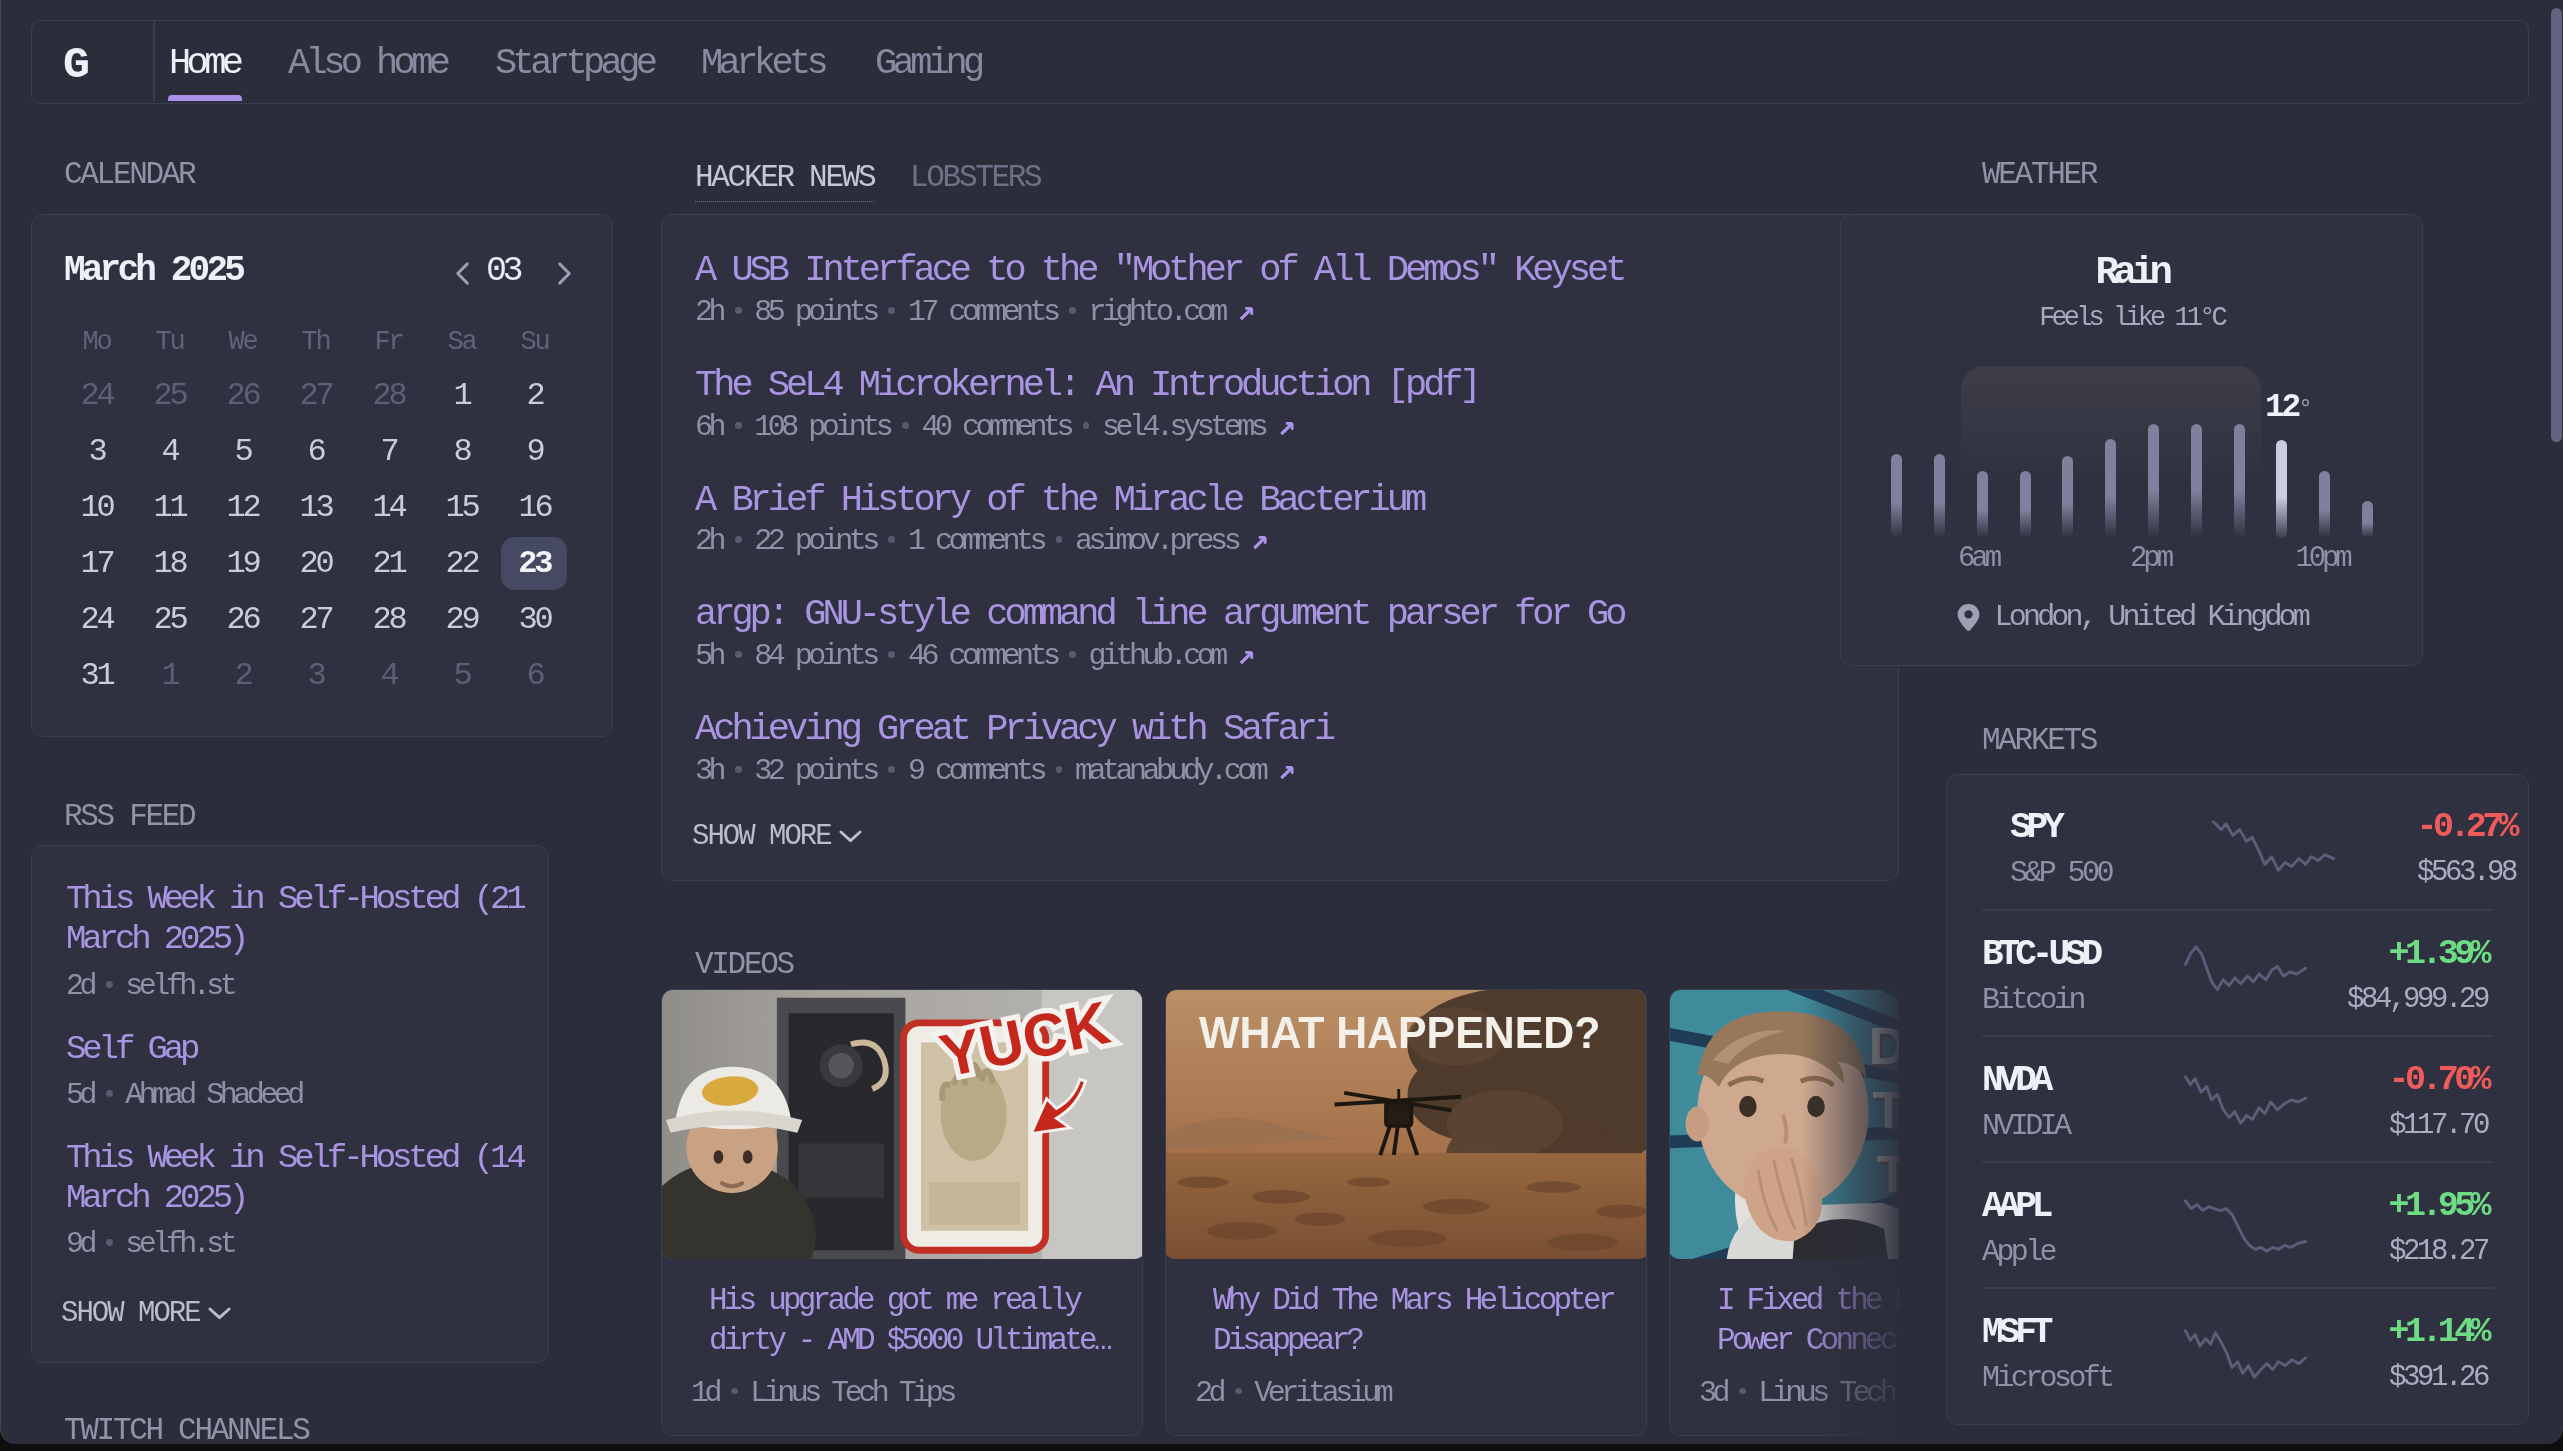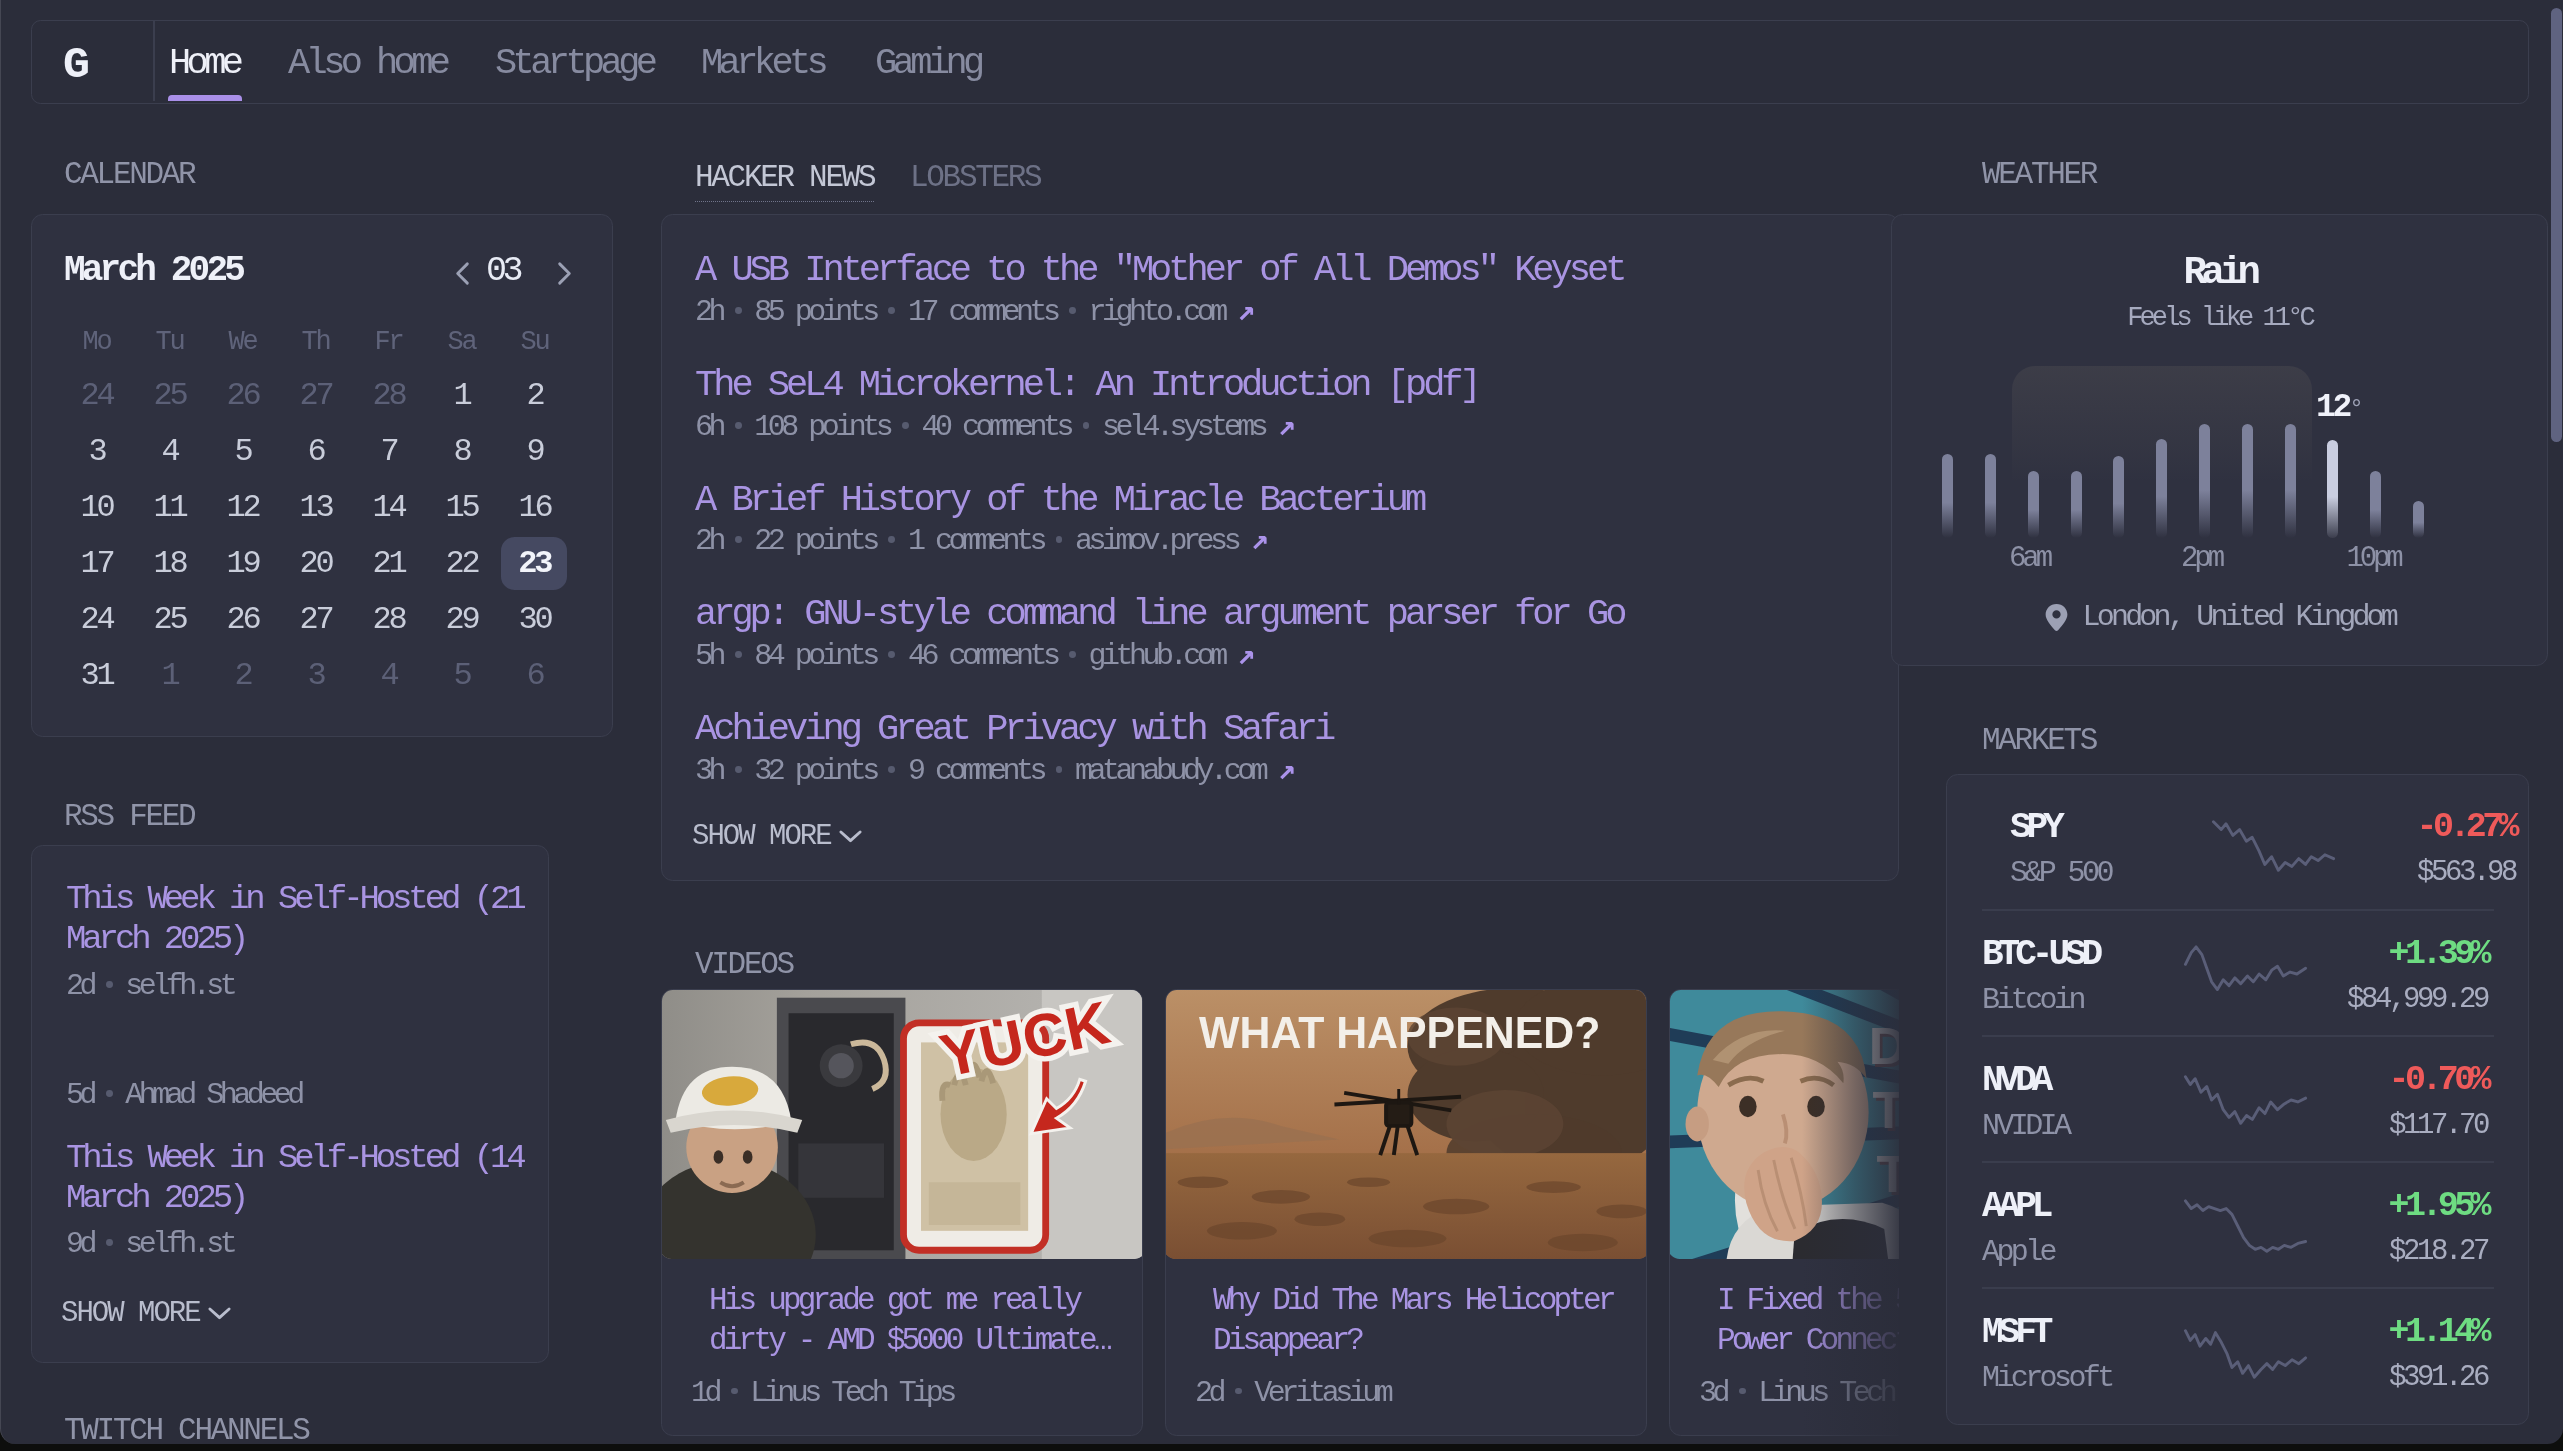--- a/index.html
+++ b/index.html
@@ -316,7 +316,7 @@
   </div>
 
   <div class="wtitle" style="left:1981px; top:159px;">WEATHER</div>
-  <div class="panel" style="left:1890px; top:214px; width:657px; height:452px;">
+  <div class="panel" style="left:1839px; top:214px; width:583px; height:452px;">
     <div class="abs" style="left:0; top:39px; width:100%; text-align:center; font-size:39px; font-weight:bold; letter-spacing:-5.4px; color:#eef0f8; line-height:39px;">Rain</div>
     <div class="abs" style="left:0; top:87px; width:100%; text-align:center; font-size:27px; letter-spacing:-3.9px; color:#a6aabf; line-height:33px;">Feels like 11°C</div>
     <div class="abs" style="left:120px; top:151px; width:300px; height:156px; border-radius:23.4px; background:linear-gradient(to bottom, rgba(227,209,165,0.075), rgba(227,209,165,0.025) 55%, rgba(227,209,165,0) 75%);"></div>

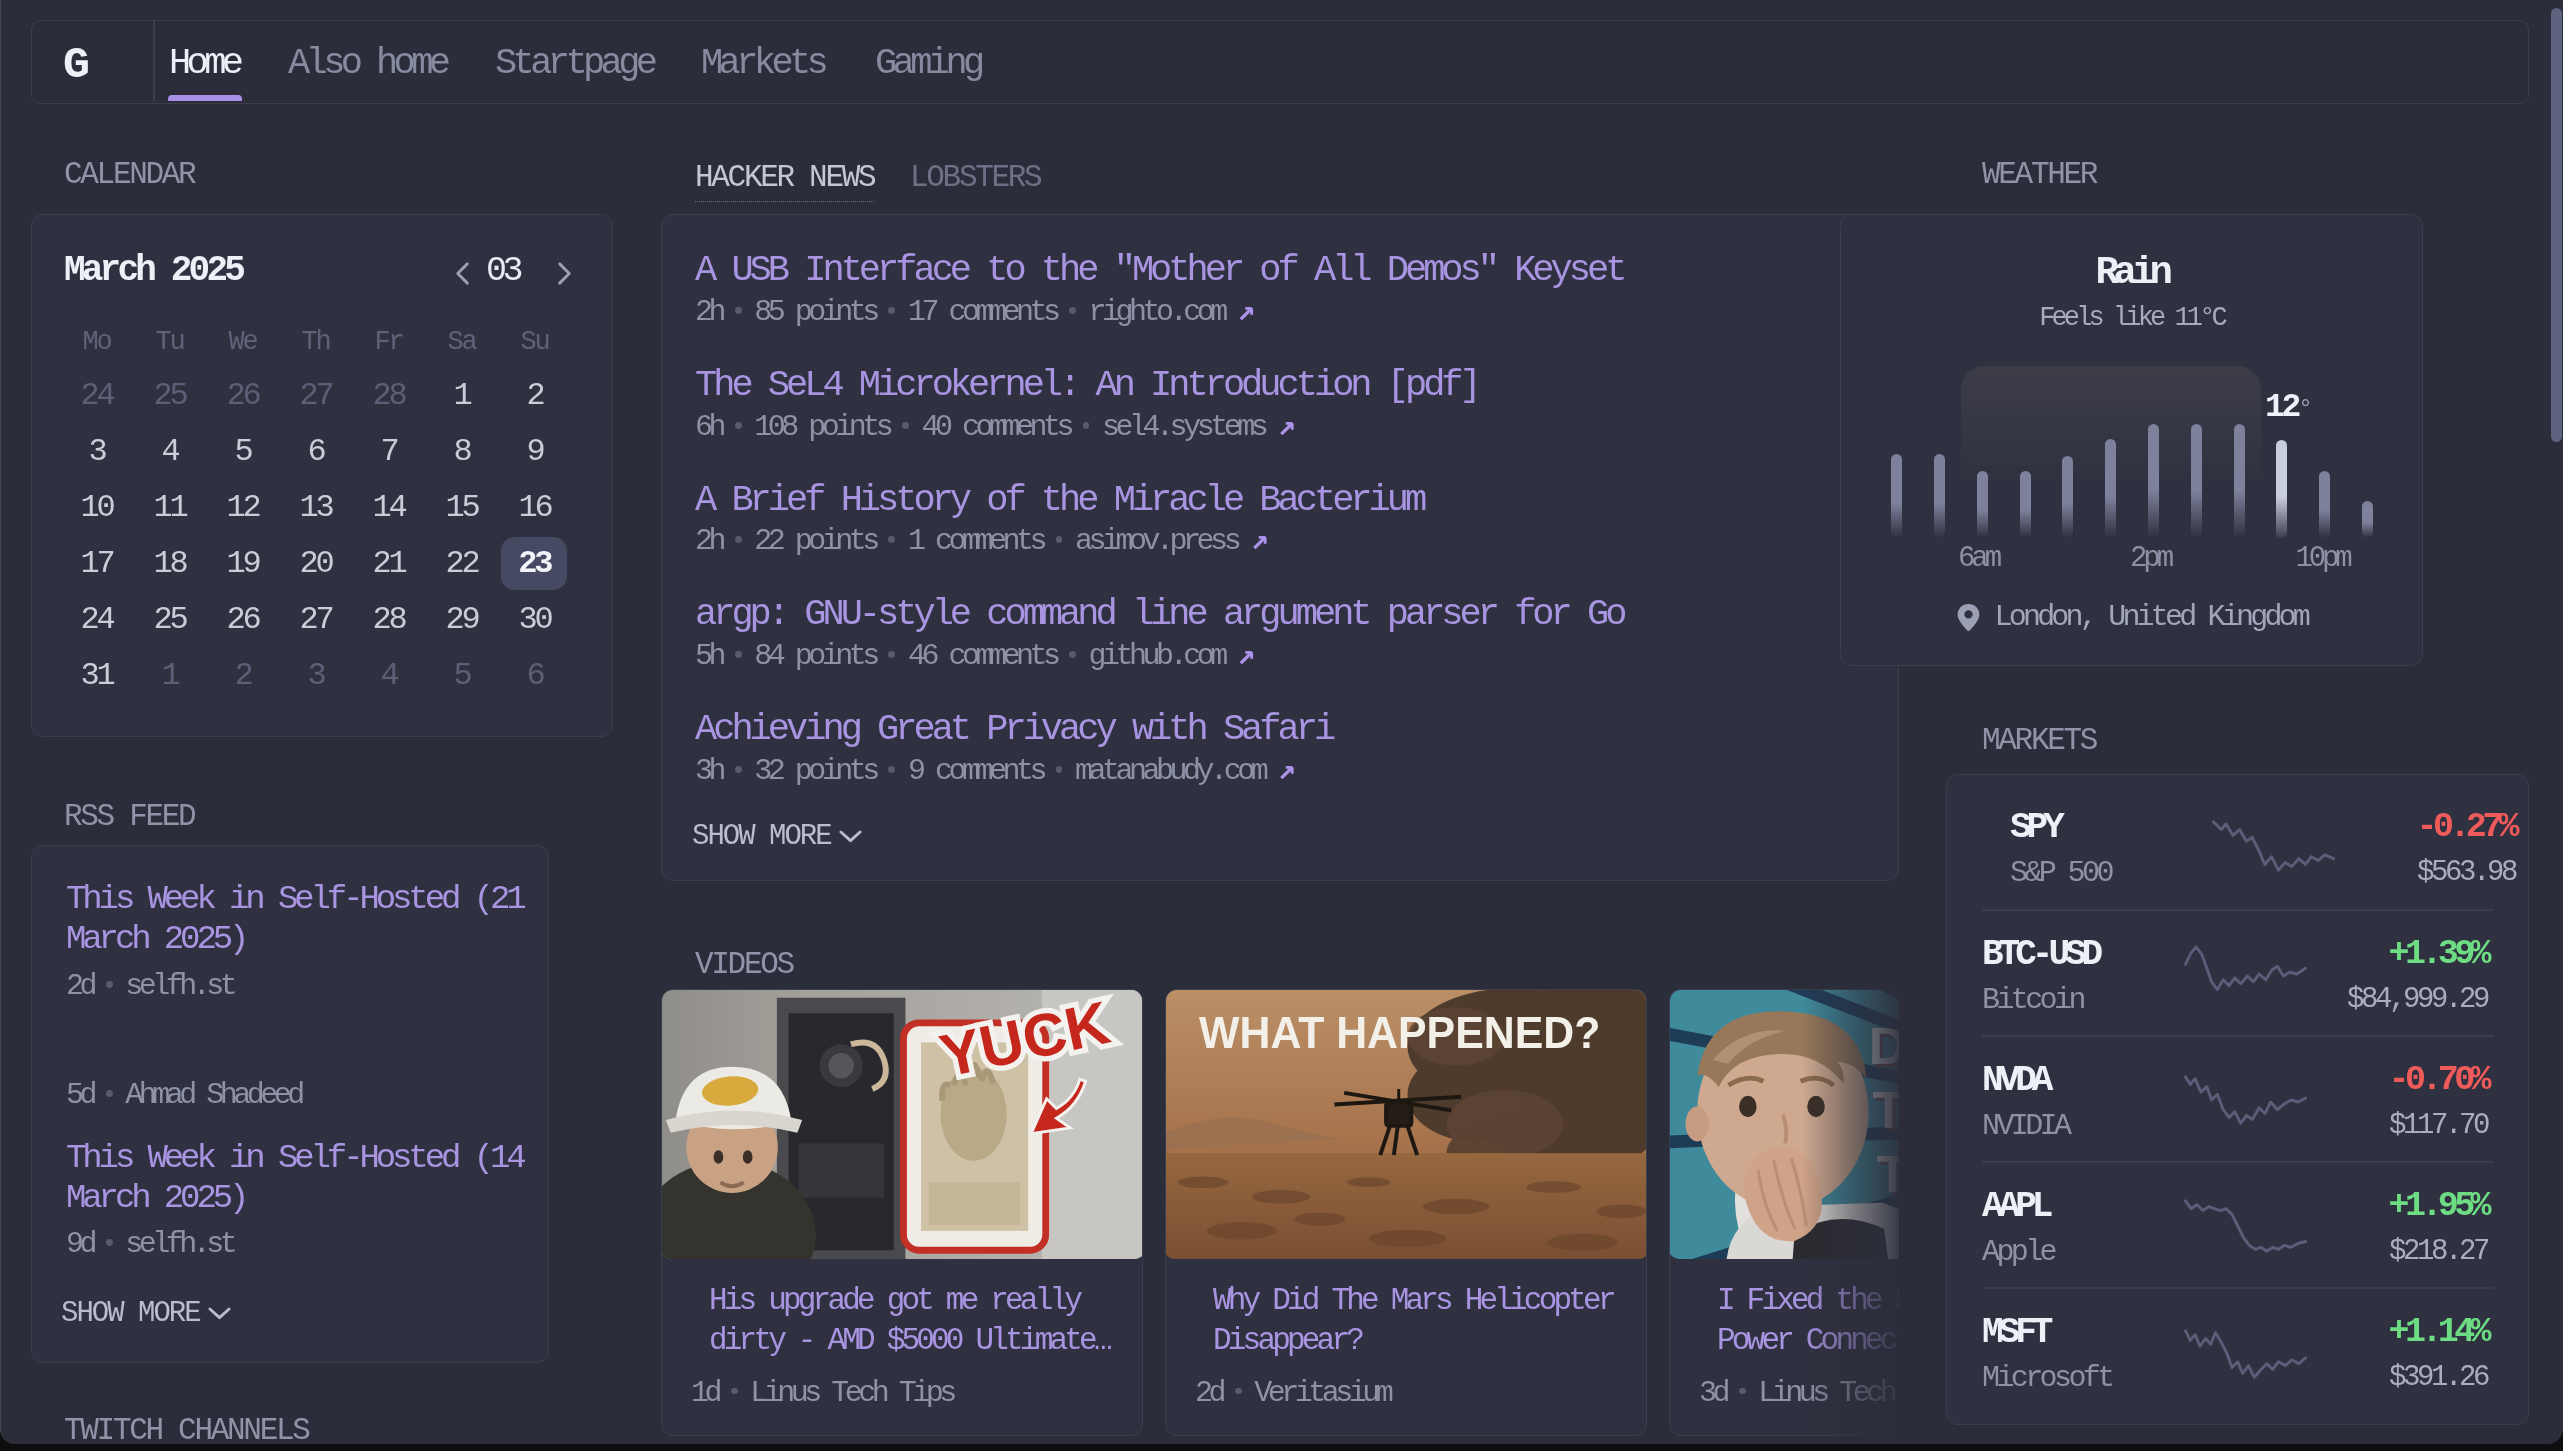--- a/index.html
+++ b/index.html
@@ -144,6 +144,7 @@
   <div class="panel" style="left:30px; top:845px; width:518px; height:518px;">
     <div class="abs rsst" style="left:34px; top:33px;">This Week in Self-Hosted (21 March 2025)</div>
     <div class="abs meta" style="left:34px; top:125px;">2d<i class="dot"></i>selfh.st</div>
+    <div class="abs rsst" style="left:34px; top:183px;">Self Gap</div>
     <div class="abs meta" style="left:34px; top:234px;">5d<i class="dot"></i>Ahmad Shadeed</div>
     <div class="abs rsst" style="left:34px; top:292px;">This Week in Self-Hosted (14 March 2025)</div>
     <div class="abs meta" style="left:34px; top:383px;">9d<i class="dot"></i>selfh.st</div>

